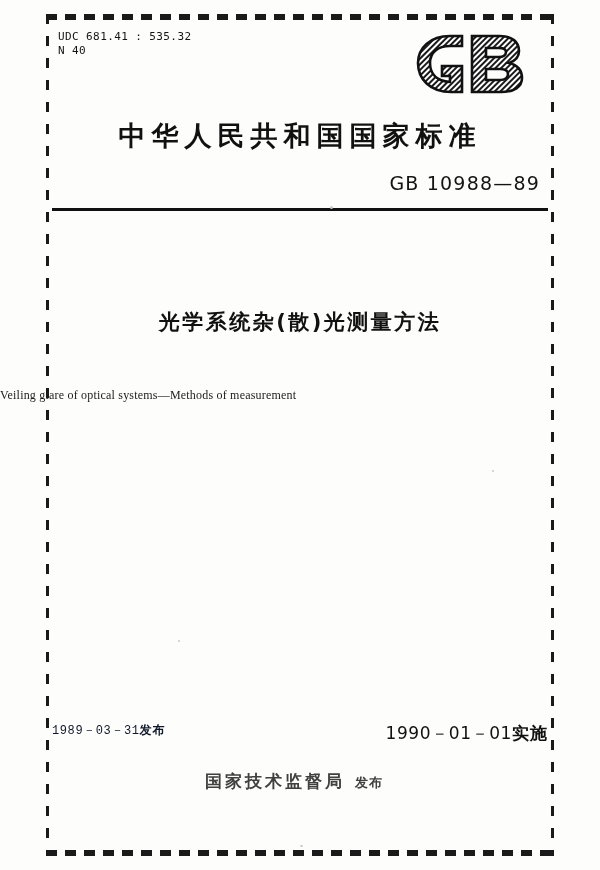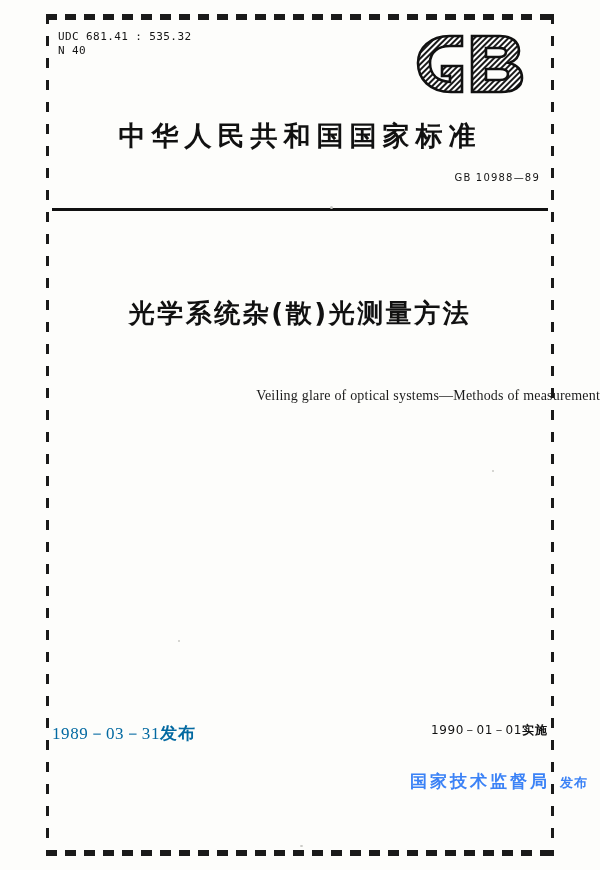--- a/index.html
+++ b/index.html
@@ -114,7 +114,7 @@
     top: 172px;
     right: 60px;
     font-family: "DejaVu Sans", sans-serif;
-    font-size: 10px;
+    font-size: 19px;
     letter-spacing: 1.2px;
     color: #141414;
   }

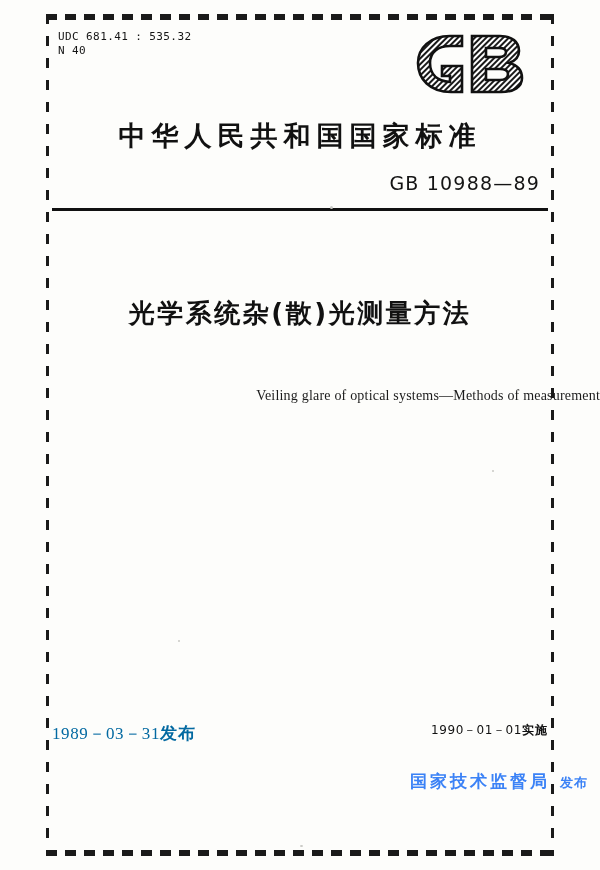--- a/index.html
+++ b/index.html
@@ -132,13 +132,13 @@
   
   .doc-title {
     position: absolute;
-    top: 296px;
+    top: 308px;
     left: 0;
     right: 0;
     text-align: center;
     font-family: "DejaVu Sans", sans-serif;
     font-weight: bold;
-    font-size: 26px;
+    font-size: 21px;
     letter-spacing: 2.5px;
     color: #111111;
   }

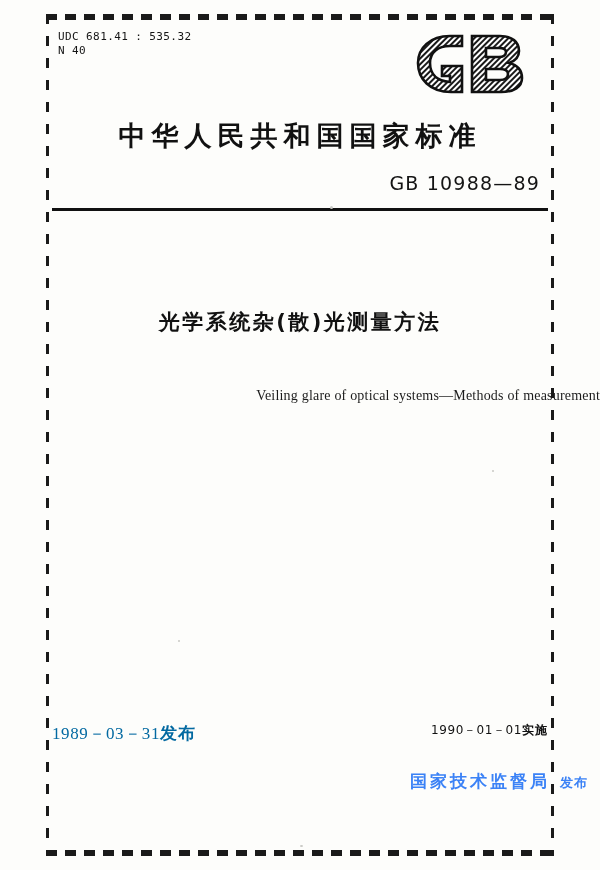--- a/index.html
+++ b/index.html
@@ -149,9 +149,9 @@
     top: 388px;
     left: 0;
     right: 0;
-    text-align: right;
+    text-align: left;
     font-family: "Liberation Serif", serif;
-    font-size: 14px;
+    font-size: 12px;
     letter-spacing: 0.2px;
     color: #1b1b1b;
   }

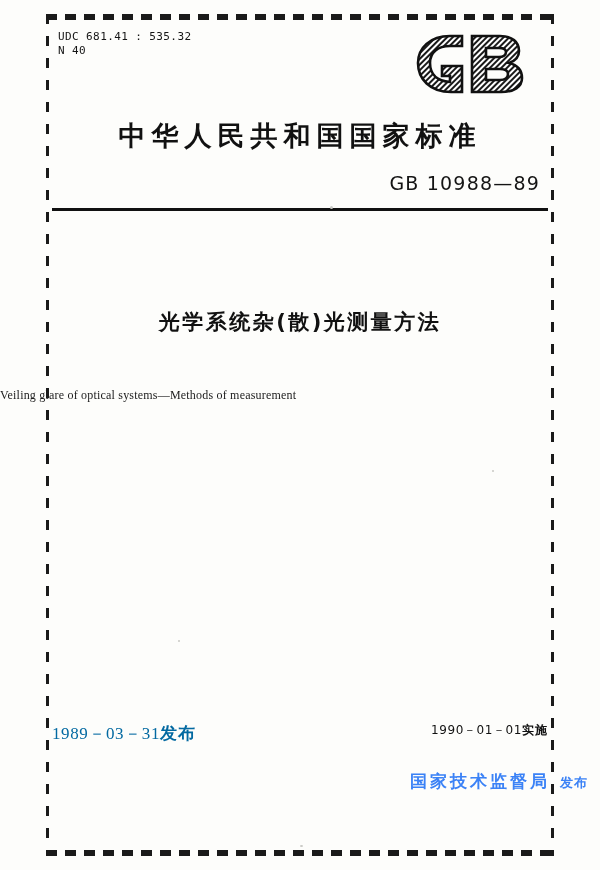--- a/index.html
+++ b/index.html
@@ -161,10 +161,10 @@
     position: absolute;
     top: 722px;
     left: 52px;
-    font-family: Liberation Serif, serif;
-    font-size: 17px;
+    font-family: Liberation Mono, monospace;
+    font-size: 12px;
     letter-spacing: 0.6px;
-    color: #0369a1;
+    color: #0f172a;
   }
   .date-left .cn { font-weight: bold; letter-spacing: 1px; }
   .date-right {

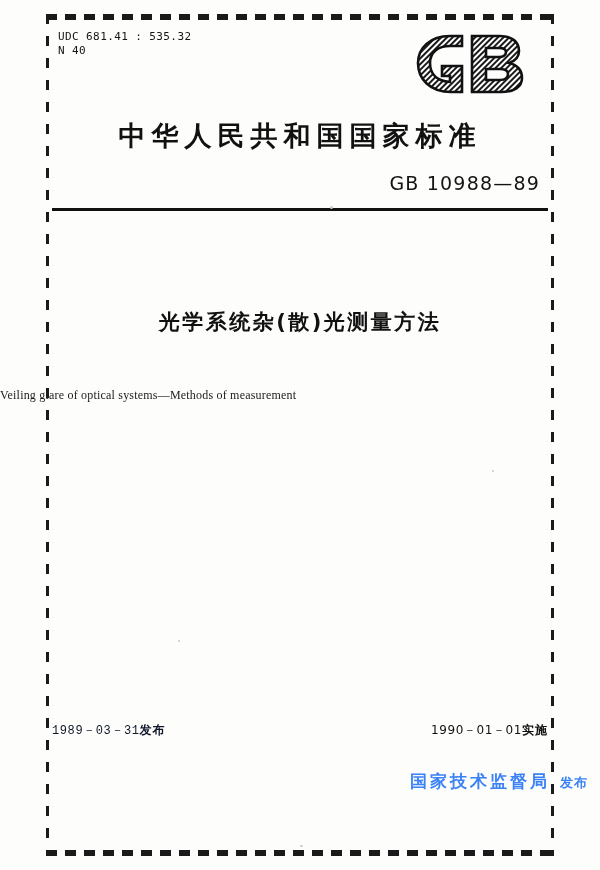--- a/index.html
+++ b/index.html
@@ -172,7 +172,7 @@
     top: 722px;
     right: 52px;
     font-family: "DejaVu Sans", sans-serif;
-    font-size: 12px;
+    font-size: 17px;
     letter-spacing: 0.6px;
     color: #111111;
   }

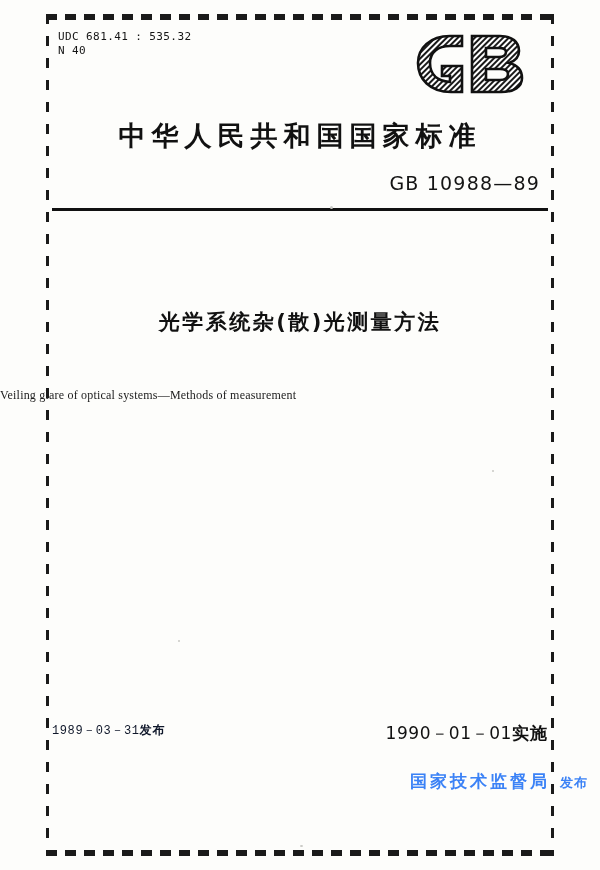--- a/index.html
+++ b/index.html
@@ -184,12 +184,12 @@
     top: 770px;
     left: 0;
     right: 12px;
-    text-align: right;
+    text-align: center;
     font-family: "DejaVu Sans", sans-serif;
     font-weight: bold;
     font-size: 17px;
     letter-spacing: 3px;
-    color: #3b82f6;
+    color: #404040;
   }
   .issuer .sub {
     font-size: 13px;

